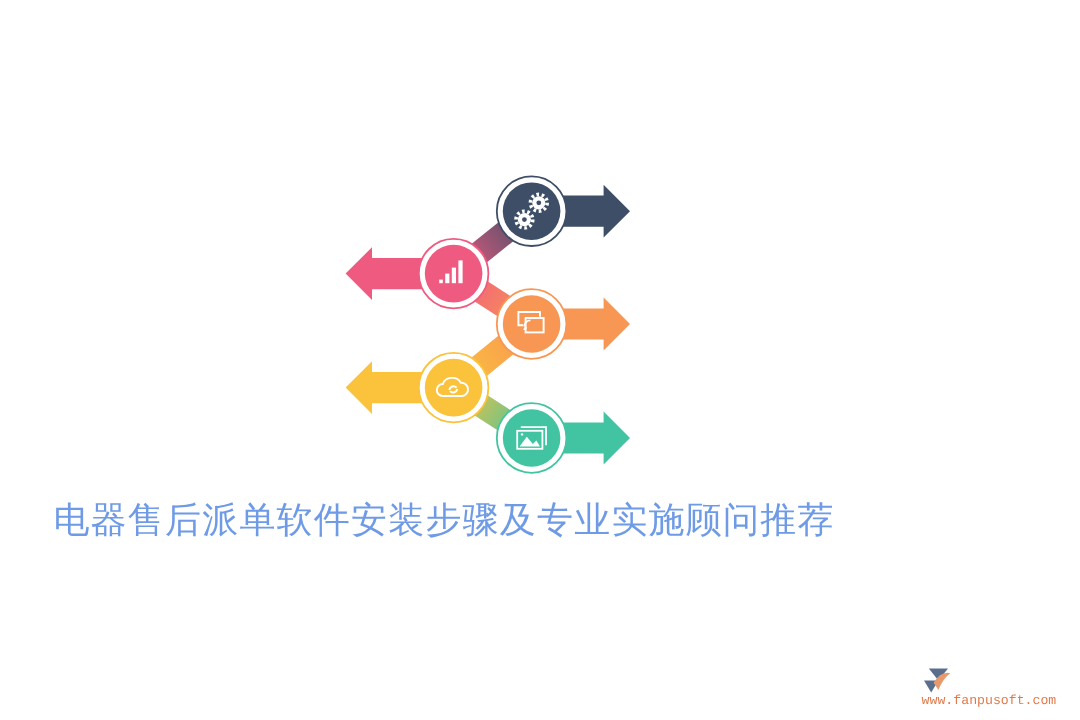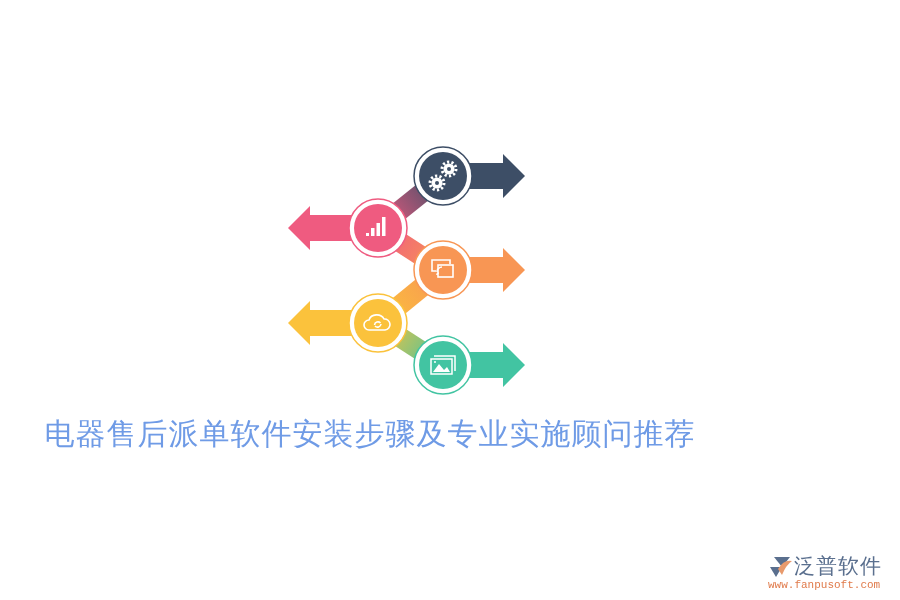--- a/index.html
+++ b/index.html
@@ -116,7 +116,6 @@
     <polygon points="2,12 14,12 8,22" fill="#5a6f8e"></polygon>
     <path d="M10 14 Q16 4 24 6 Q18 10 14 20 Z" fill="#e89a6c"></path>
   </svg>
-  <span class="logo-name">泛普软件</span>
   <span class="logo-url">www.fanpusoft.com</span>
 </div>
 

